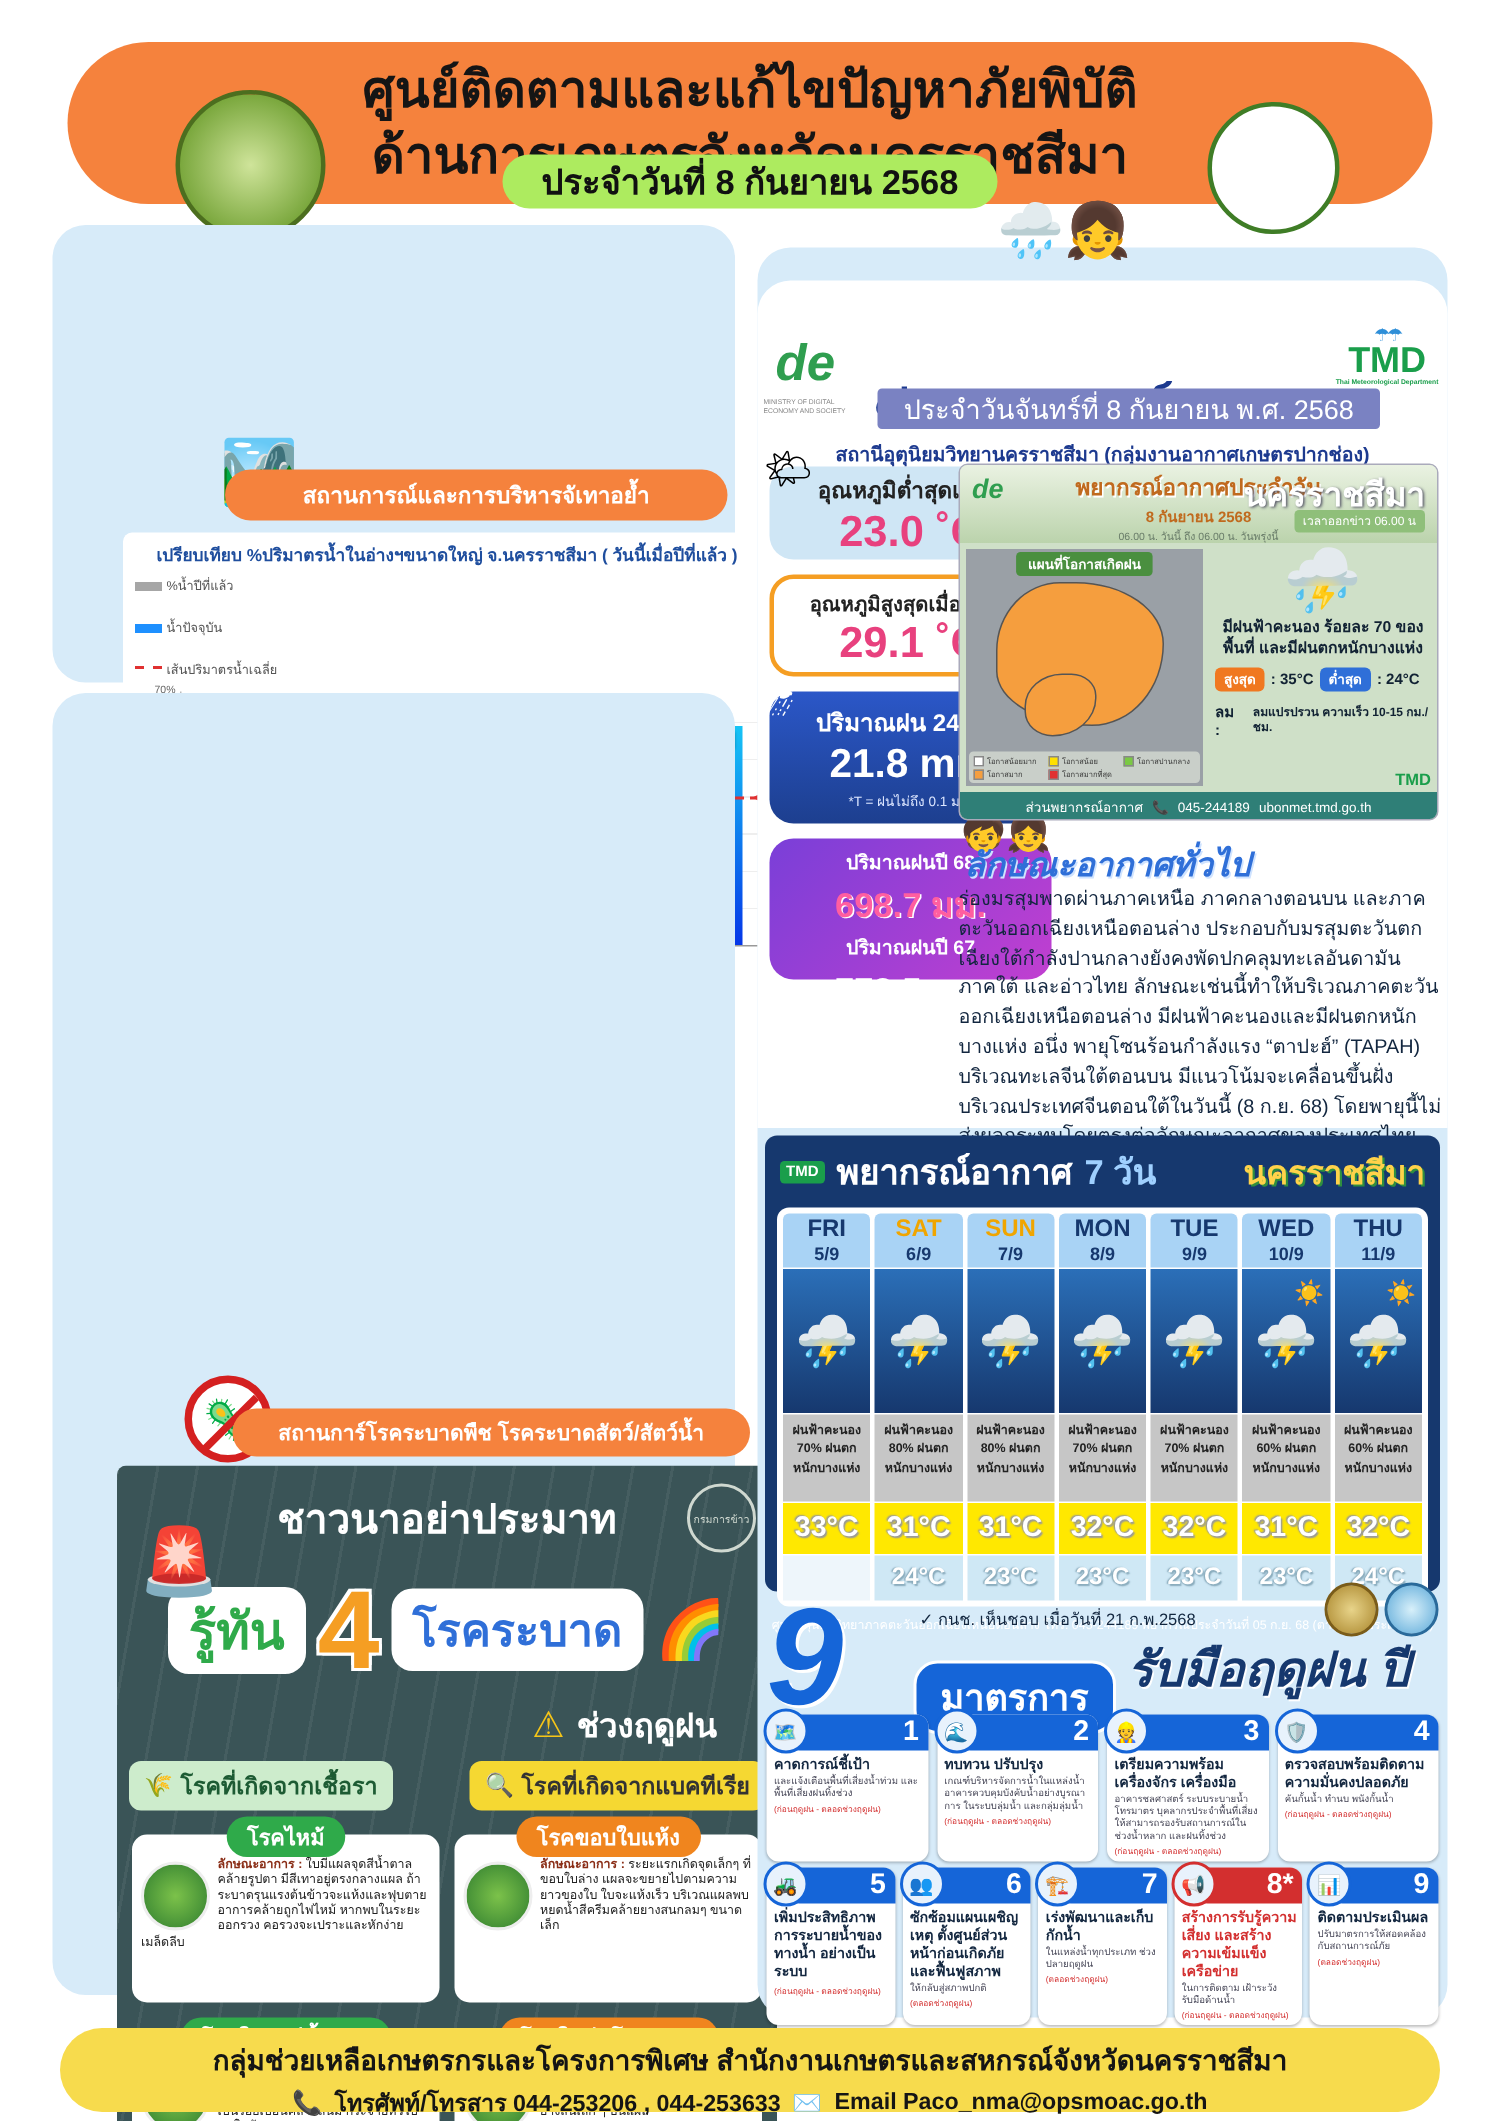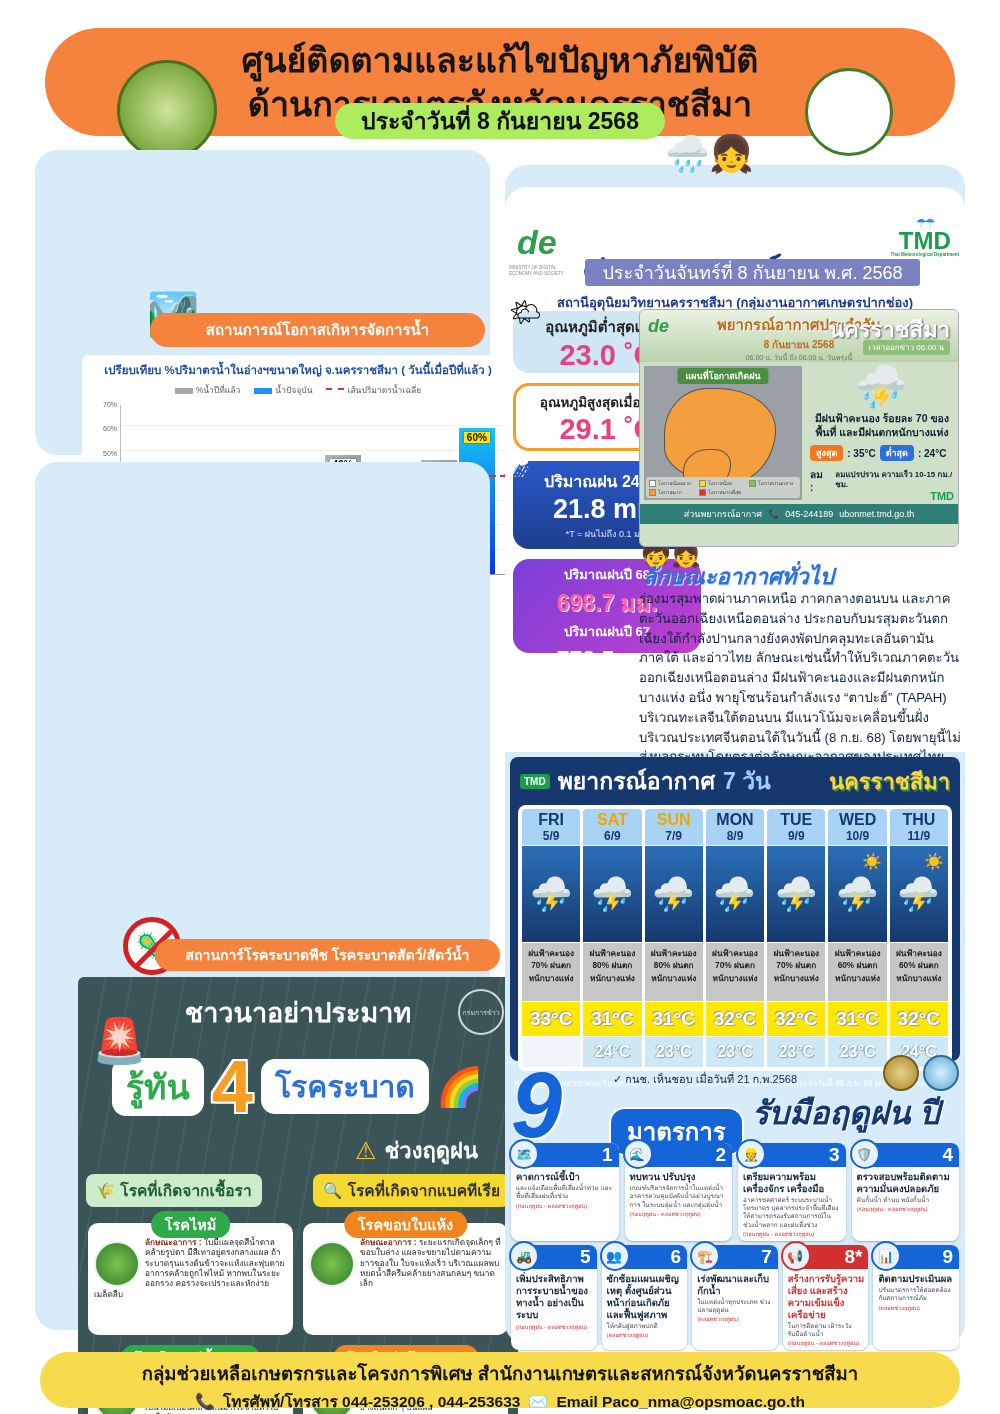--- a/index.html
+++ b/index.html
@@ -207,7 +207,7 @@
 
   <div class="panel" id="water-panel">
     <span class="dam-icon">🏞️</span>
-    <div class="sec-pill" id="water-pill">สถานการณ์โอกาสเกิหารจัดการน้ำ</div>
+    <div class="sec-pill" id="water-pill">สถานการณ์และการบริหารจัเทาอย้ำ</div>
     <div id="chart-card">
       <div class="chart-title">เปรียบเทียบ %ปริมาตรน้ำในอ่างฯขนาดใหญ่ จ.นครราชสีมา ( วันนี้เมื่อปีที่แล้ว )</div>
       <div class="chart-legend">

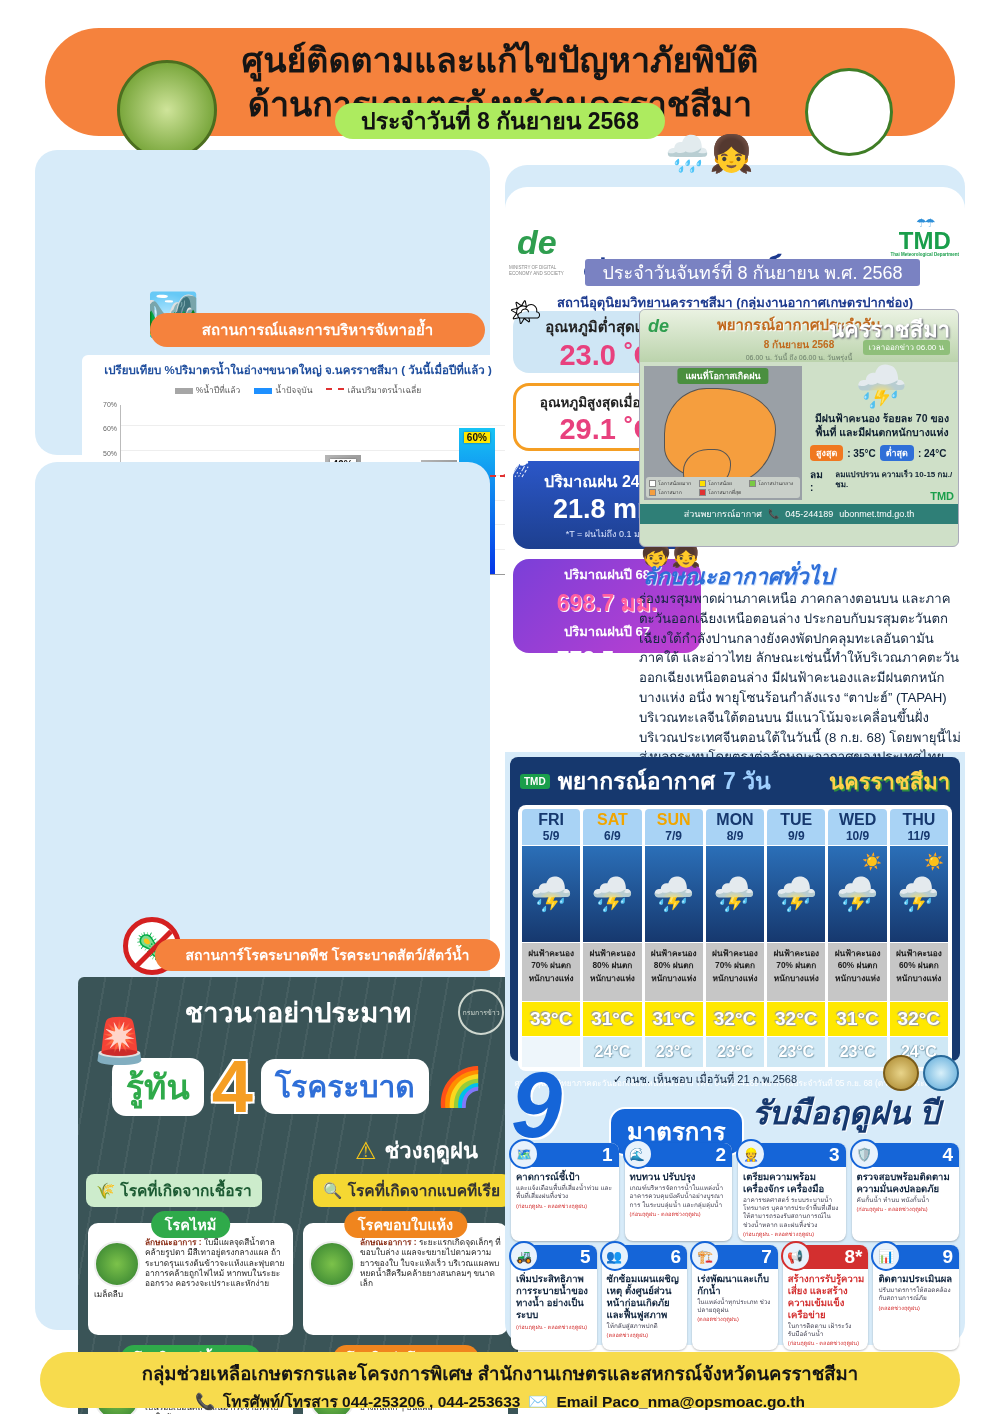--- a/index.html
+++ b/index.html
@@ -118,7 +118,7 @@
   .dc-period { text-align:center; color:#6a7d6a; font-size:7px; }
   .dc-prov { position:absolute; right:8px; top:2px; color:#fff; font-weight:bold; font-size:22px; text-shadow:1px 1px 2px #556; }
   .dc-issued { position:absolute; right:8px; top:30px; background:#8FBF7A; color:#fff; font-size:8px; padding:1px 6px; border-radius:3px;margin-left:32px; }
-  .dc-body { display:flex; height:142px; }
+  .dc-body { display:flex; height:166px; }
   .map-panel { width:158px; background:#9AA0A6; margin:4px; position:relative; }
   .map-label { position:absolute; left:50%; transform:translateX(-50%); top:2px; background:#4A8F3F; color:#fff; font-weight:bold; font-size:9px; padding:1px 8px; border-radius:3px; white-space:nowrap; }
   .map-blob { position:absolute; left:20px; top:22px; width:112px; height:96px; background:#F59E3E; border:1px solid #555;

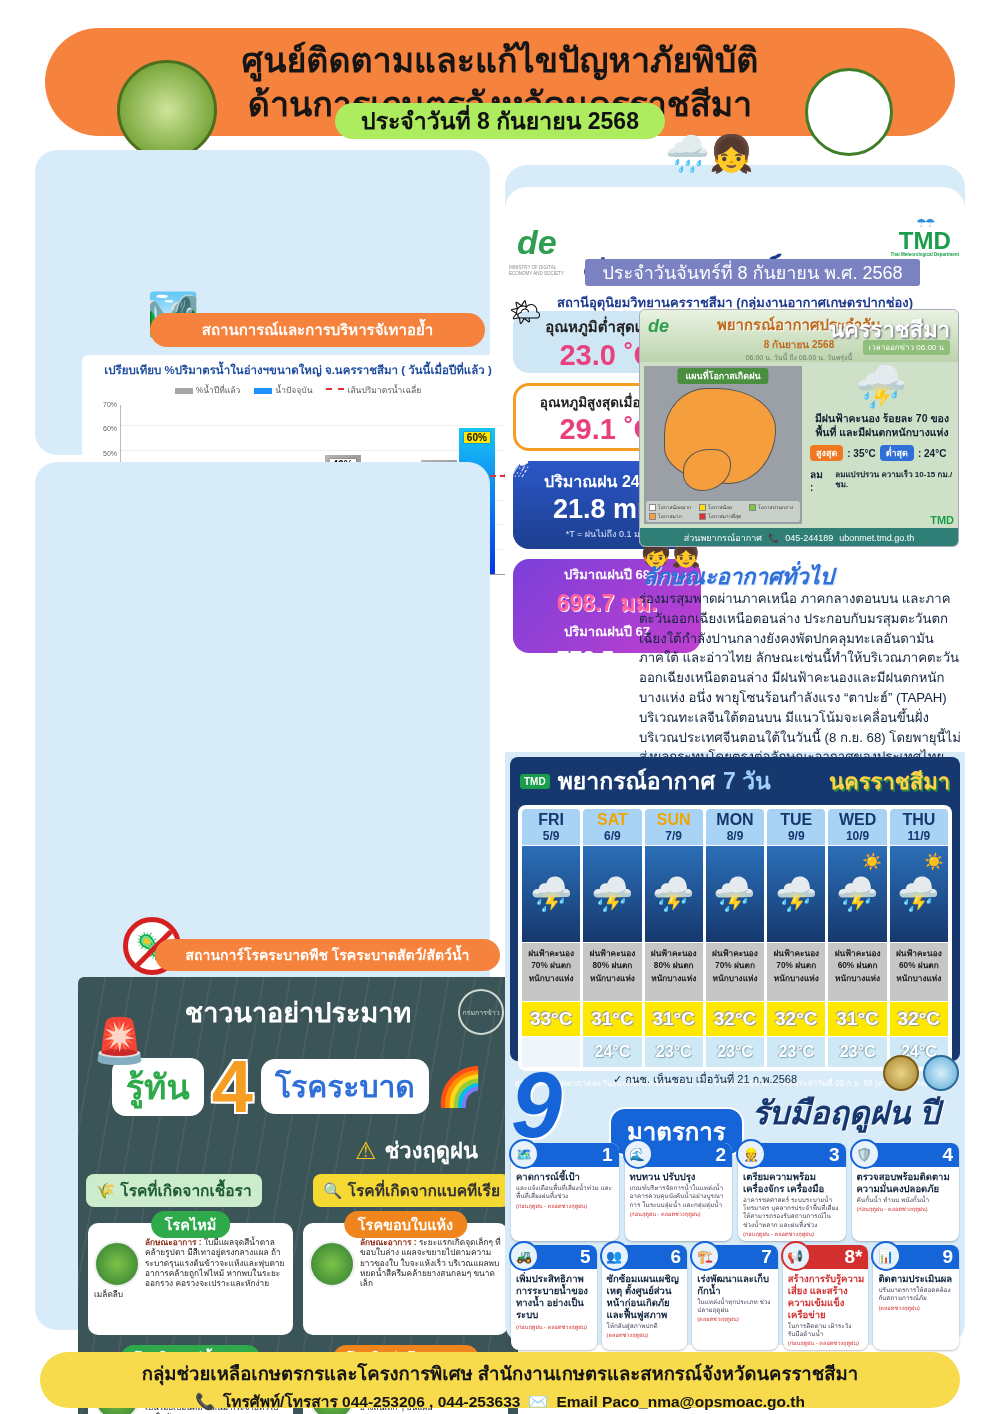--- a/index.html
+++ b/index.html
@@ -27,7 +27,7 @@
   .dam-icon { position:absolute; left:112px; top:140px; font-size:42px; }
   #chart-card { position:absolute; left:47px; top:205px; width:432px; height:242px; background:#fff; border-radius:6px; padding:6px 8px 2px 8px; }
   .chart-title { text-align:center; color:#1F4E9E; font-weight:bold; font-size:11.5px; }
-  .chart-legend { display:flex; justify-content:center; gap:14px; margin-top:4px; font-size:8.5px; color:#555; }
+  .chart-legend { display:flex; justify-content:center; gap:14px; margin-top:4px; font-size:8.5px; color:#555;flex-direction:column; }
   .chart-legend .sw { display:inline-block; width:18px; height:6px; margin-right:3px; vertical-align:middle; }
   .sw-gray { background:#a6a6a6; } .sw-blue { background:#1e90ff; }
   .sw-red { border-top:2px dashed #e03131; width:18px; height:0; }

